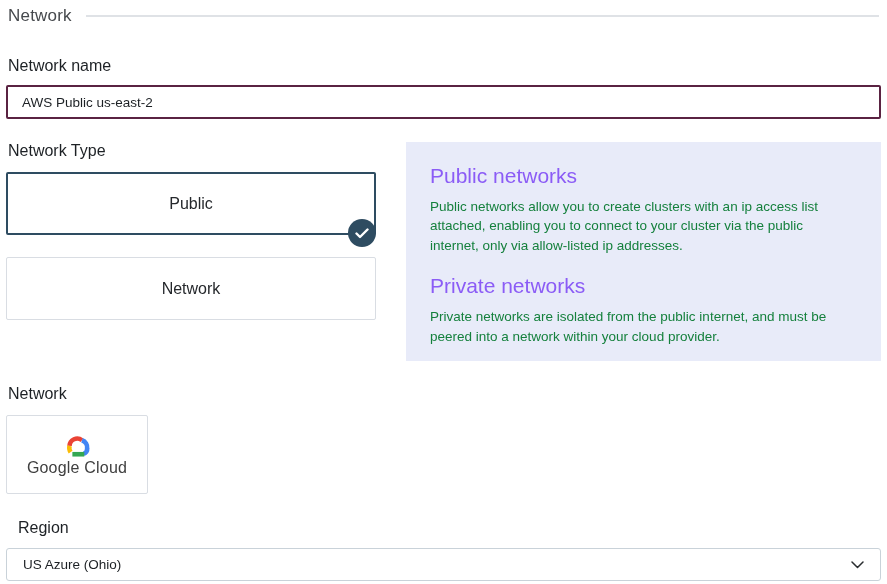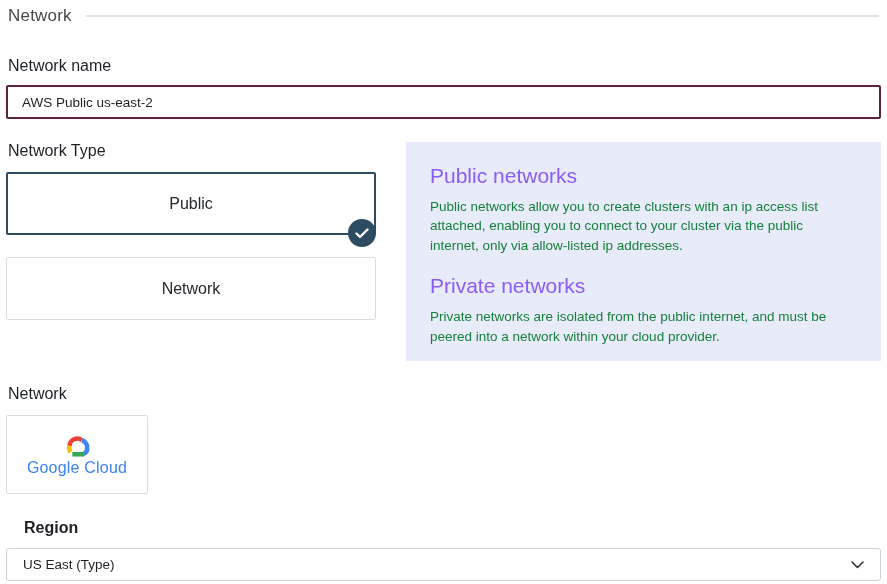--- a/index.html
+++ b/index.html
@@ -72,7 +72,7 @@
   .azure-logo { display: flex; align-items: center; gap: 7px; }
   .azure-word { font-size: 21px; color: #2a63dd; letter-spacing: 0.2px; }
   .google-logo { display: flex; flex-direction: column; align-items: center; gap: 2px; }
-  .google-word { font-size: 16px; color: #3b82f6; letter-spacing: 0.2px; }
+  .google-word { font-size: 16px; color: #404040; letter-spacing: 0.2px; }
 
   
   .region-label { margin: 25px 0 0 18px; font-weight: bold; }

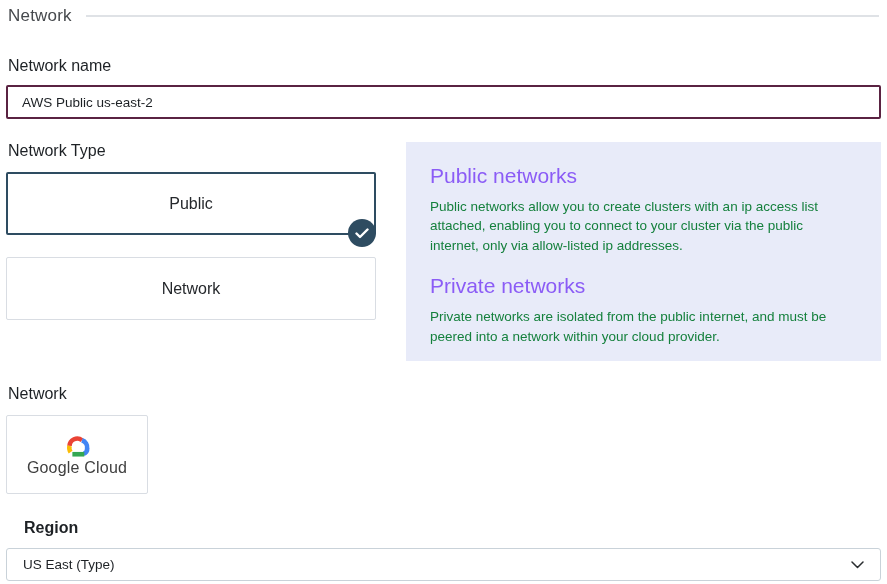--- a/index.html
+++ b/index.html
@@ -75,7 +75,7 @@
   .google-word { font-size: 16px; color: #404040; letter-spacing: 0.2px; }
 
   
-  .region-label { margin: 25px 0 0 18px; font-weight: bold; }
+  .region-label { margin: 25px 0 0 12px; }
   .region-select {
     width: 875px; height: 33px; margin-top: 11px;
     border: 1px solid #c9d2d9; border-radius: 3px; background: #fff;

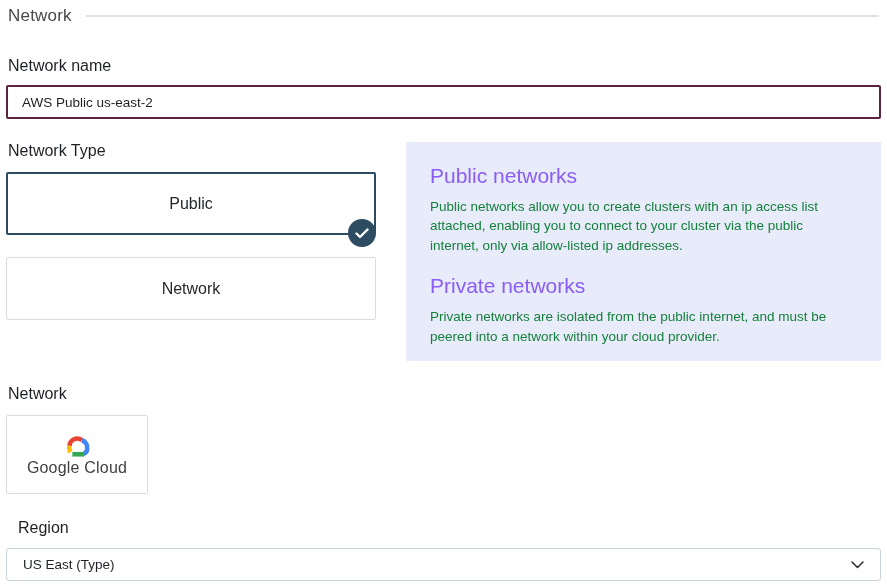--- a/index.html
+++ b/index.html
@@ -148,7 +148,7 @@
 
   <div class="field-label region-label">Region</div>
   <div class="region-select">
-    <span>US East (Type)</span>
+    <span>US Azure (Ohio)</span>
     <svg width="13" height="8" viewBox="0 0 13 8">
       <polyline points="1,1 6.5,6.5 12,1" fill="none" stroke="#2b2e31" stroke-width="1.5" stroke-linecap="round" stroke-linejoin="round"></polyline>
     </svg>

